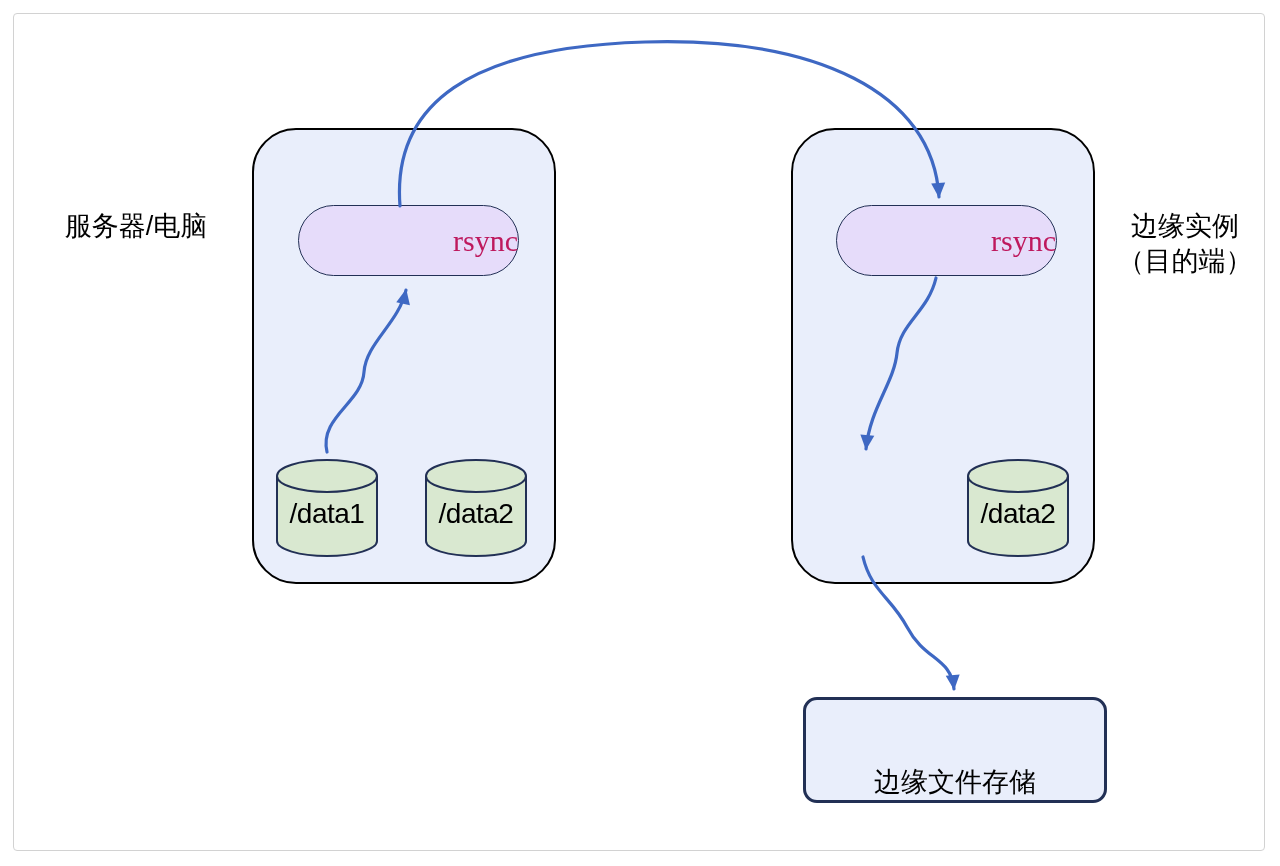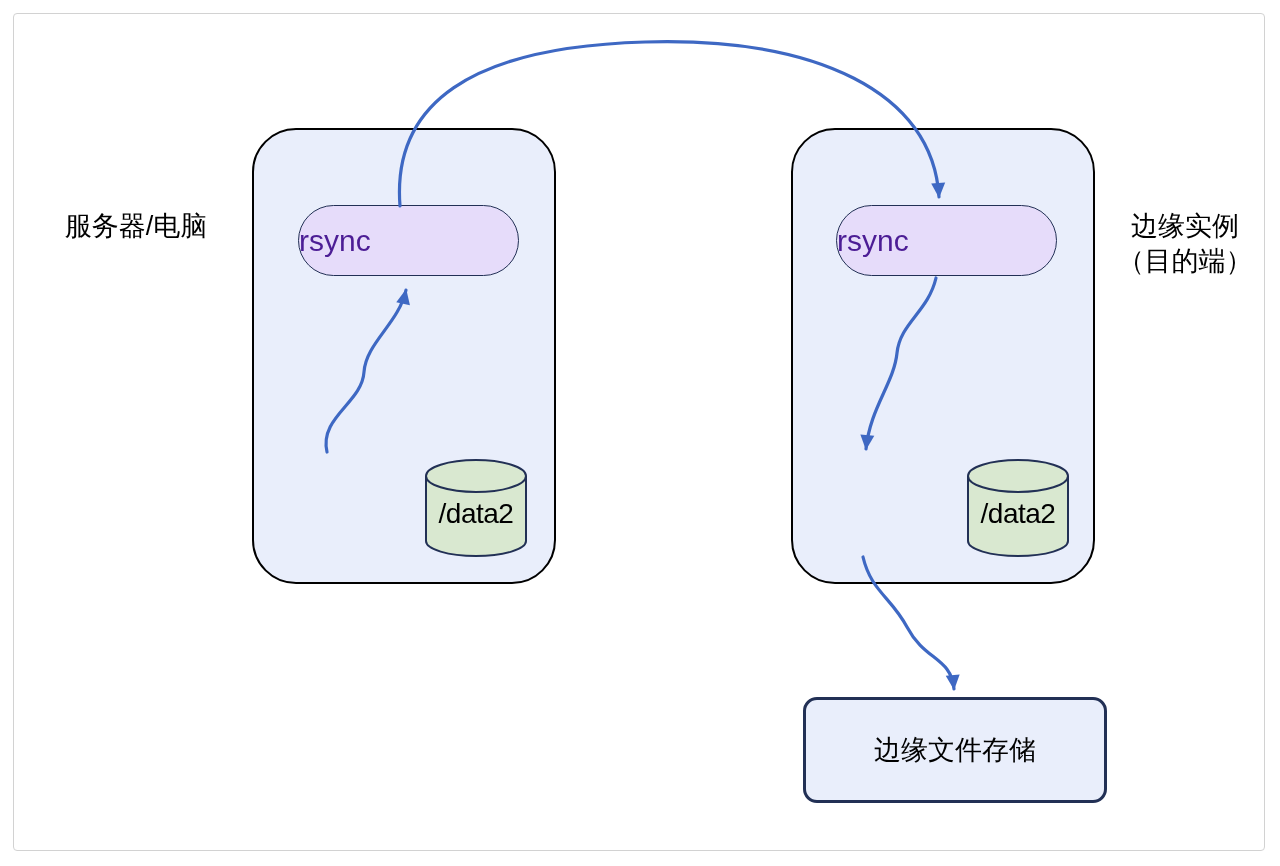--- a/index.html
+++ b/index.html
@@ -41,8 +41,8 @@
     border: 1.6px solid #223055;
     border-radius: 36px;
     box-sizing: border-box;
-    display: flex; align-items: center; justify-content: flex-start;
-    font-size: 30px; color: #4c1d95;
+    display: flex; align-items: center; justify-content: flex-end;
+    font-size: 30px; color: #be185d; font-family: Liberation Serif, serif;
   }
   .process-pill.left  { left: 298px; }
   .process-pill.right { left: 836px; }

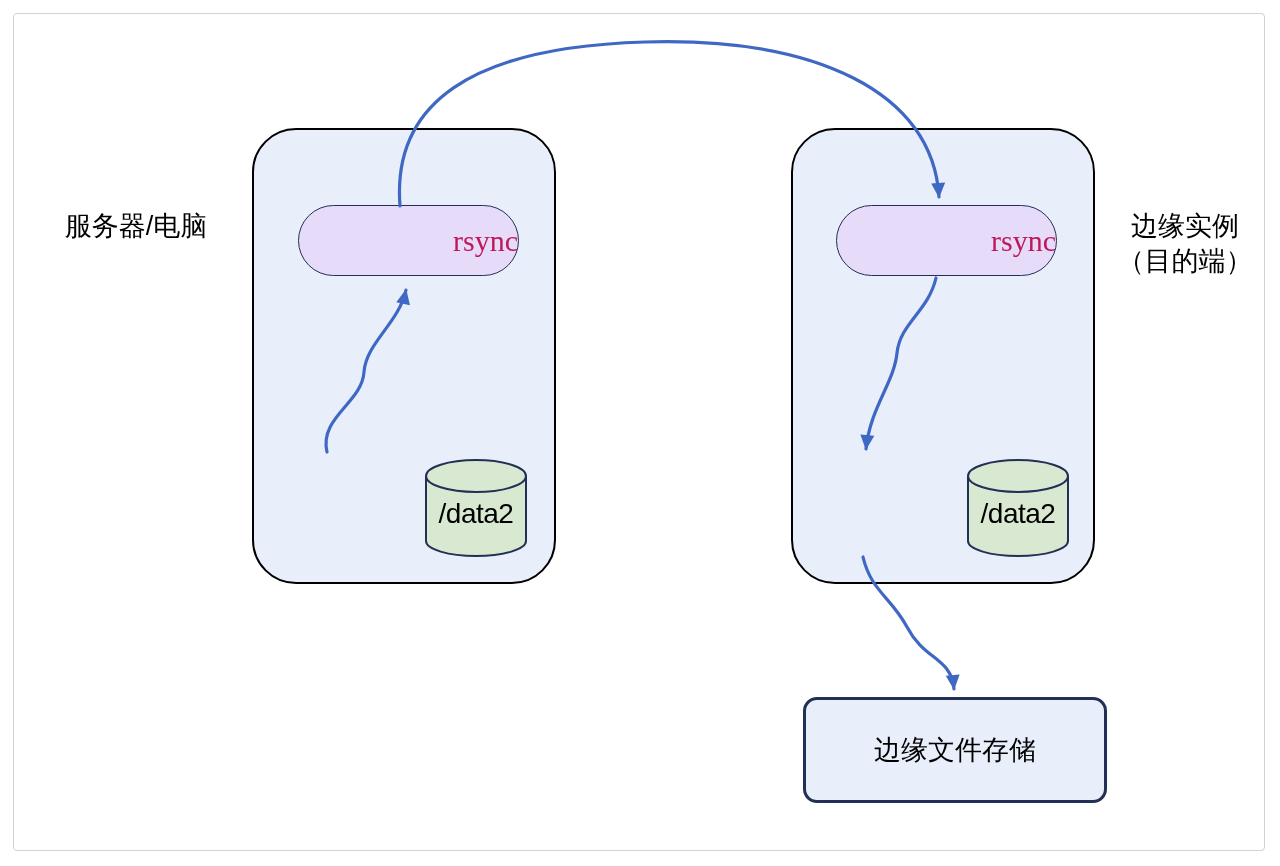--- a/index.html
+++ b/index.html
@@ -106,6 +106,13 @@
     <span>rsync</span>
   </div>
 
+  <div class="cylinder cyl-data1">
+    <svg width="104" height="100" viewBox="0 0 104 100">
+      <path d="M2 18 L2 83 A50 15 0 0 0 102 83 L102 18" fill="#d9e8d0" stroke="#223055" stroke-width="2"></path>
+      <ellipse cx="52" cy="18" rx="50" ry="16" fill="#d9e8d0" stroke="#223055" stroke-width="2"></ellipse>
+    </svg>
+    <div class="cyl-label">/data1</div>
+  </div>
 
   <div class="cylinder cyl-data2l">
     <svg width="104" height="100" viewBox="0 0 104 100">

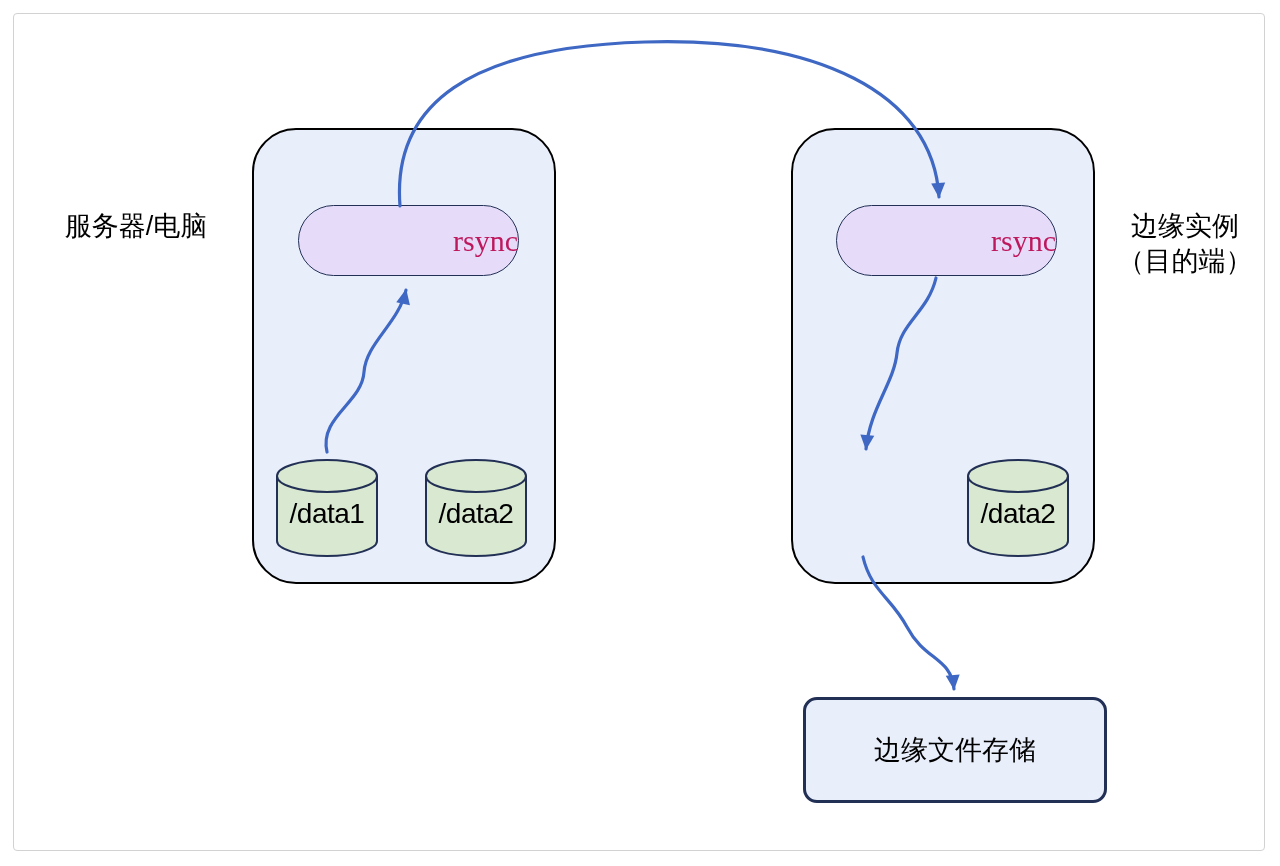--- a/index.html
+++ b/index.html
@@ -72,7 +72,7 @@
     border: 3px solid #223055;
     border-radius: 14px;
     box-sizing: border-box;
-    display: flex; align-items: center; justify-content: center;
+    display: flex; align-items: flex-end; justify-content: center;
     font-size: 27px; font-weight: 500; color: #000000;
   }
   .side-label {

